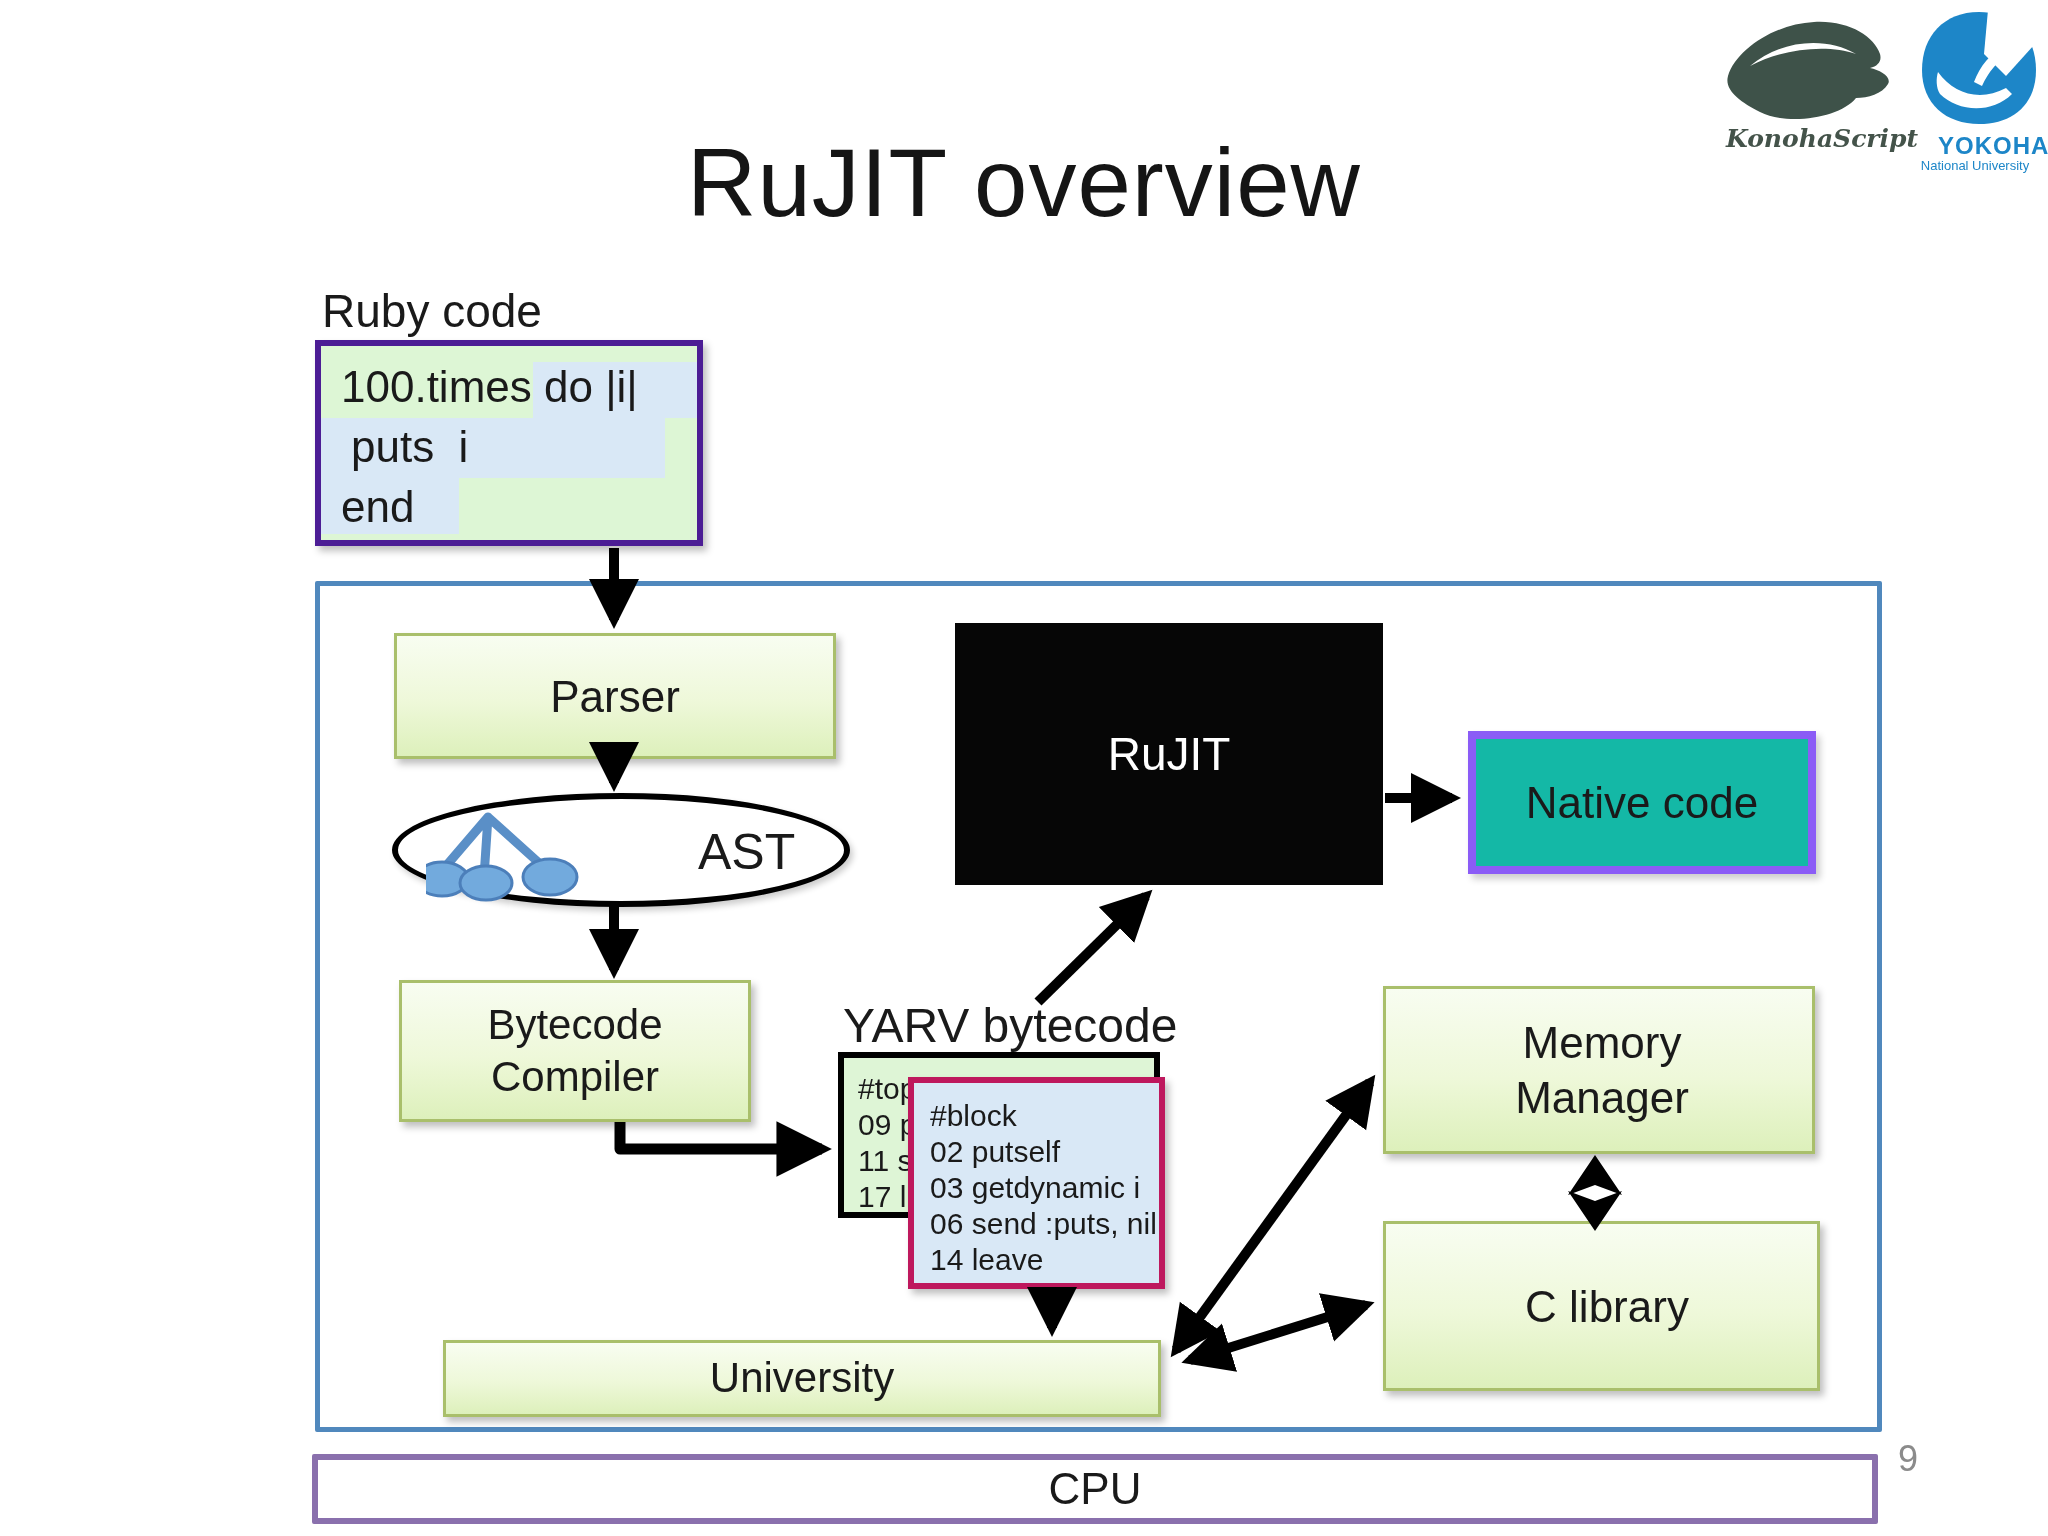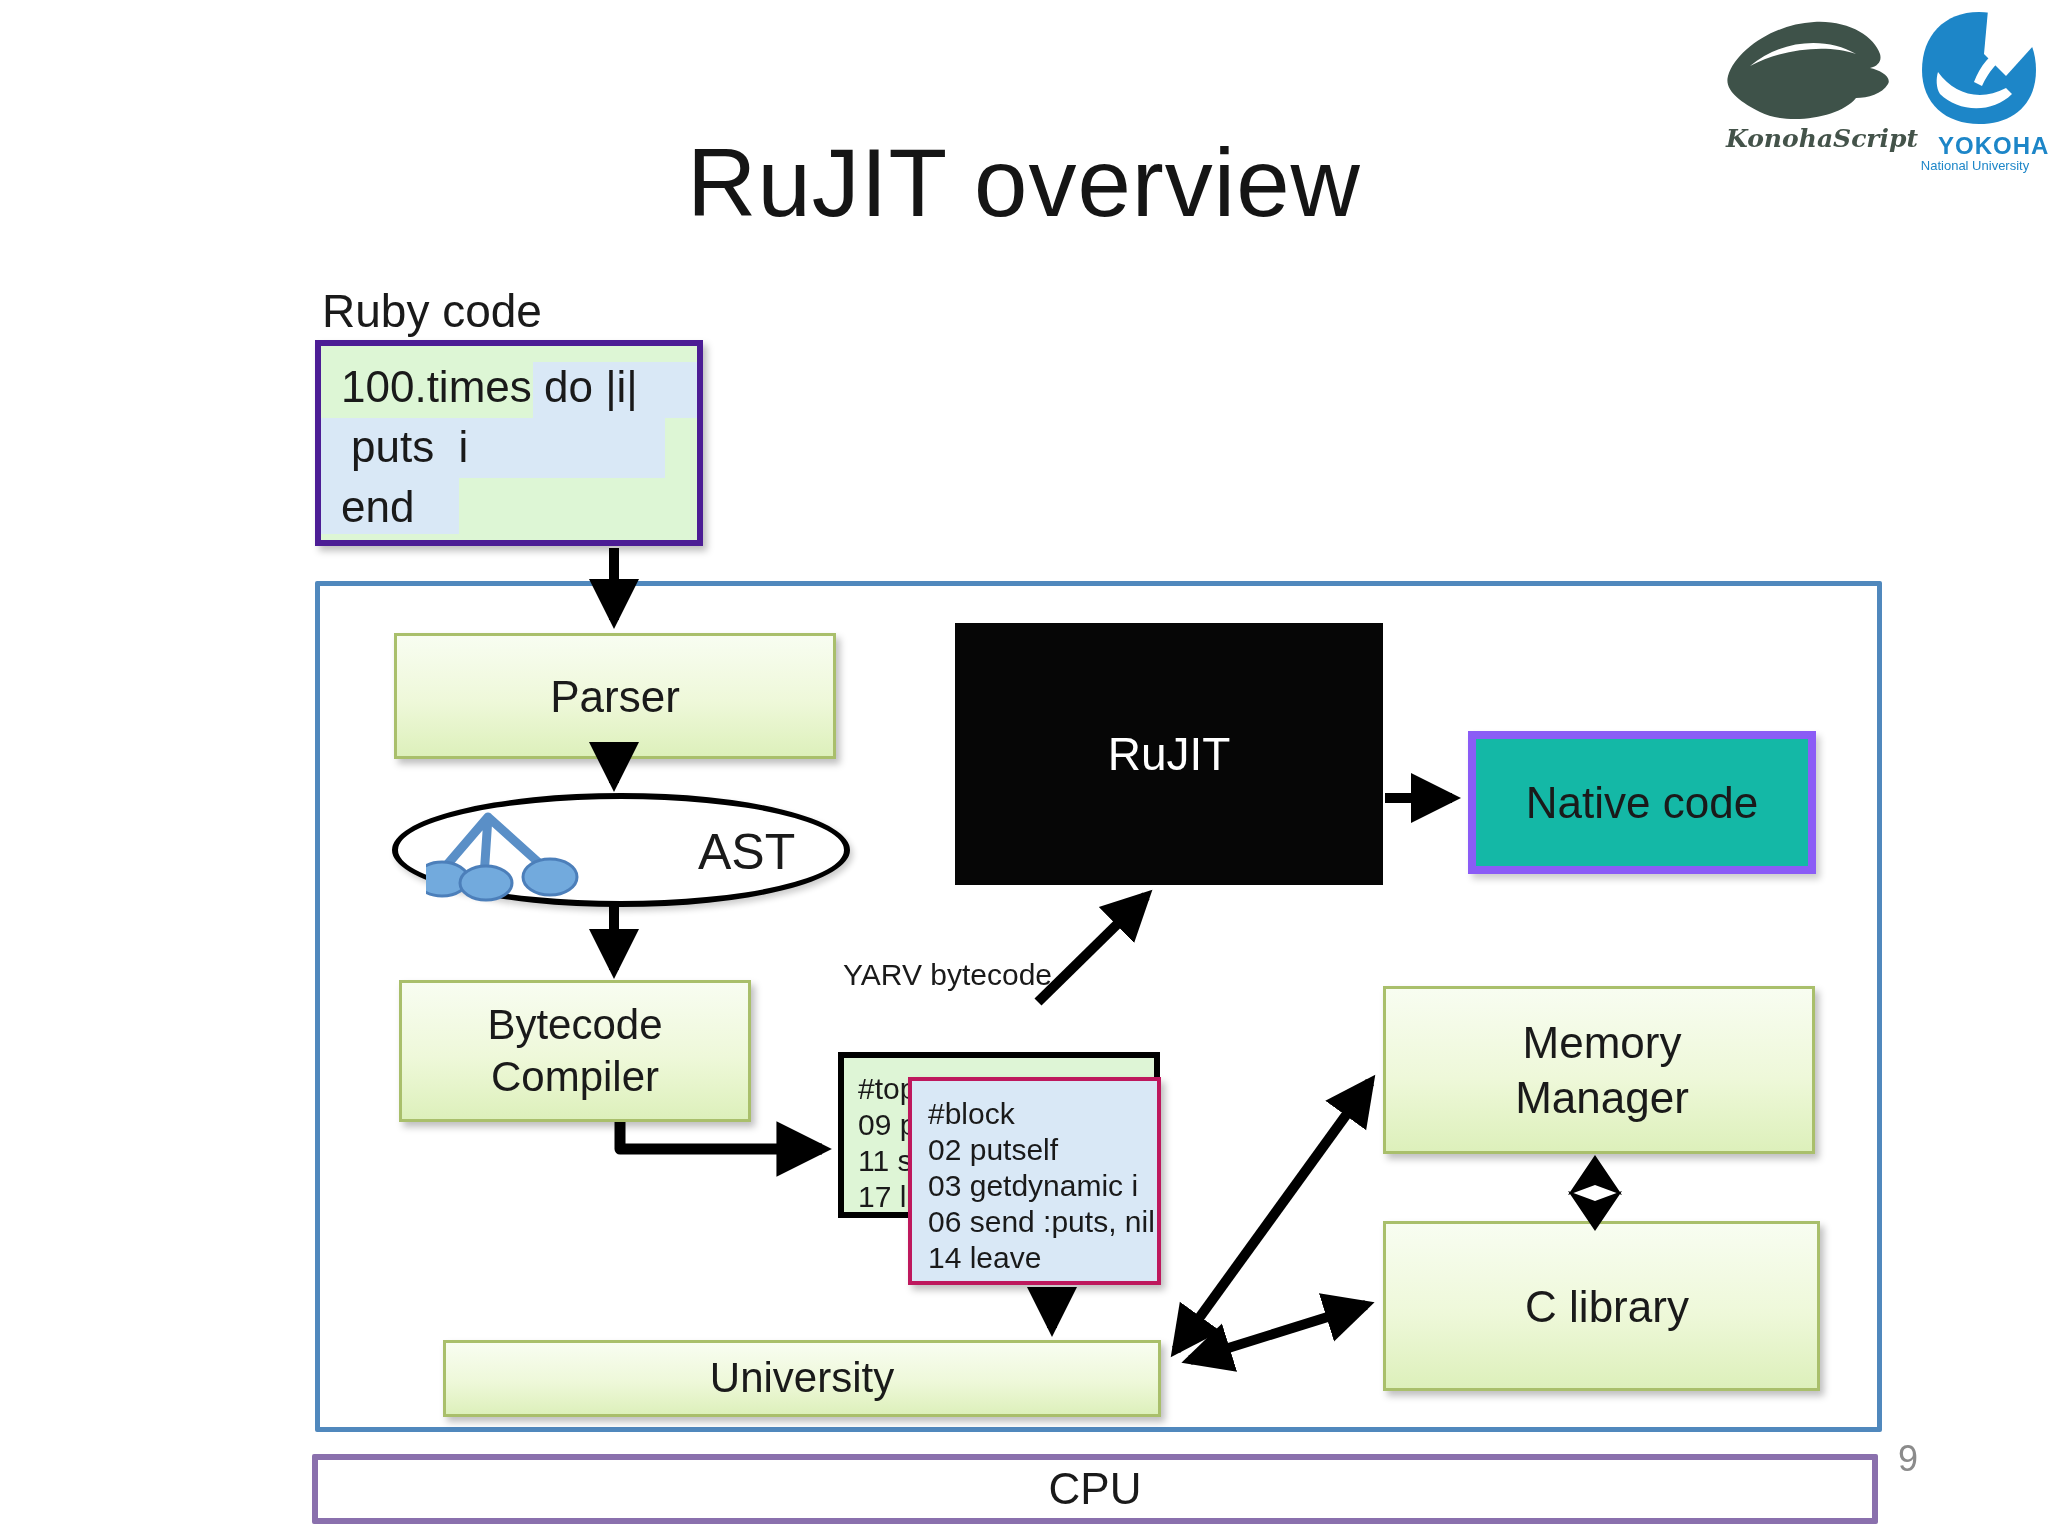--- a/index.html
+++ b/index.html
@@ -54,7 +54,7 @@
   .ast-tree{position:absolute;left:28px;top:6px;}
 
   
-  .yarv-label{position:absolute;left:843px;top:958px;font-size:30px;z-index:2;}
+  .yarv-label{position:absolute;left:843px;top:998px;font-size:48px;z-index:2;}
   .yarv-green{position:absolute;left:838px;top:1052px;width:310px;height:154px;background:#def5d6;
               border:6px solid #000;z-index:3;overflow:hidden;}
   .yarv-green .bl{position:absolute;left:14px;font-size:30px;white-space:nowrap;}

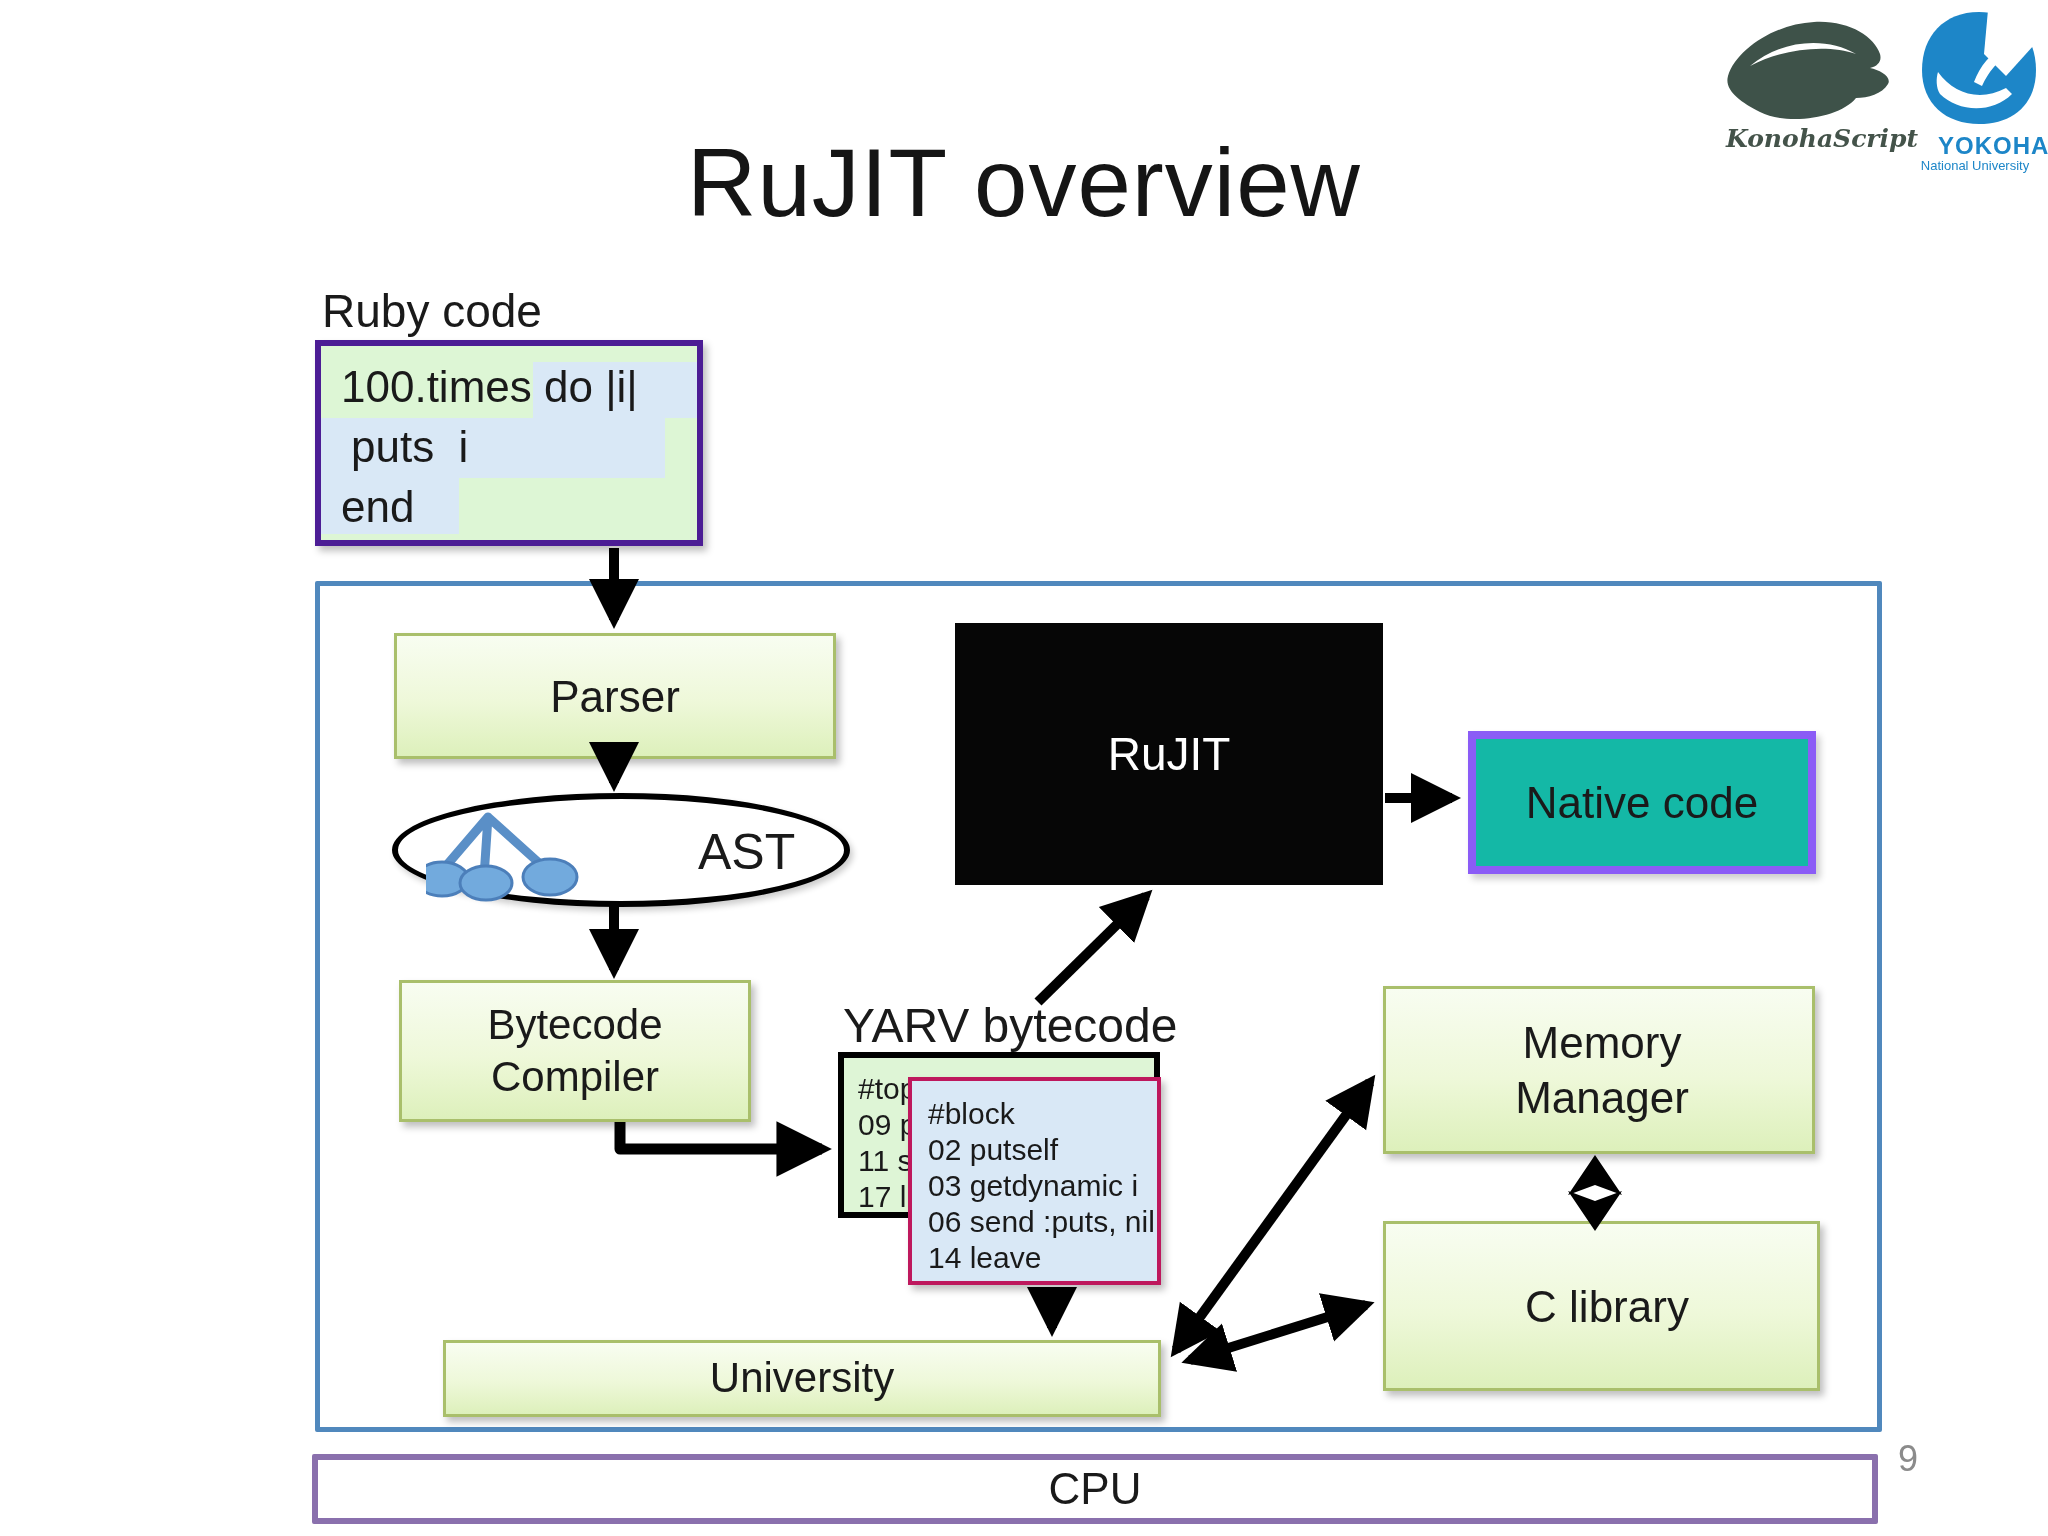--- a/index.html
+++ b/index.html
@@ -59,7 +59,7 @@
               border:6px solid #000;z-index:3;overflow:hidden;}
   .yarv-green .bl{position:absolute;left:14px;font-size:30px;white-space:nowrap;}
   .yarv-blue{position:absolute;left:908px;top:1077px;width:245px;height:200px;background:#d9e8f6;
-             border:4px solid #be185d;box-shadow:4px 5px 7px rgba(0,0,0,0.25);z-index:4;}
+             border:6px solid #be185d;box-shadow:4px 5px 7px rgba(0,0,0,0.25);z-index:4;}
   .yarv-blue .bl{position:absolute;left:16px;font-size:30px;white-space:nowrap;}
 
   

